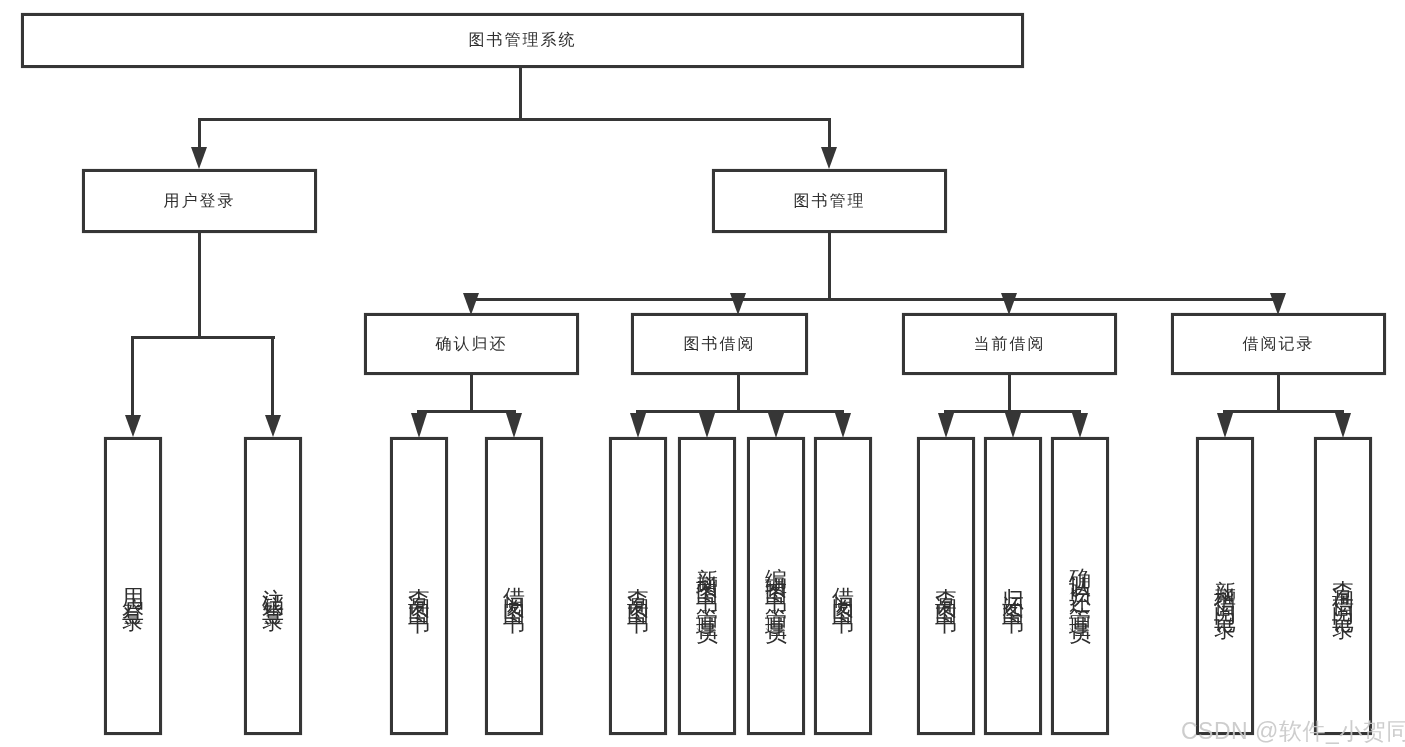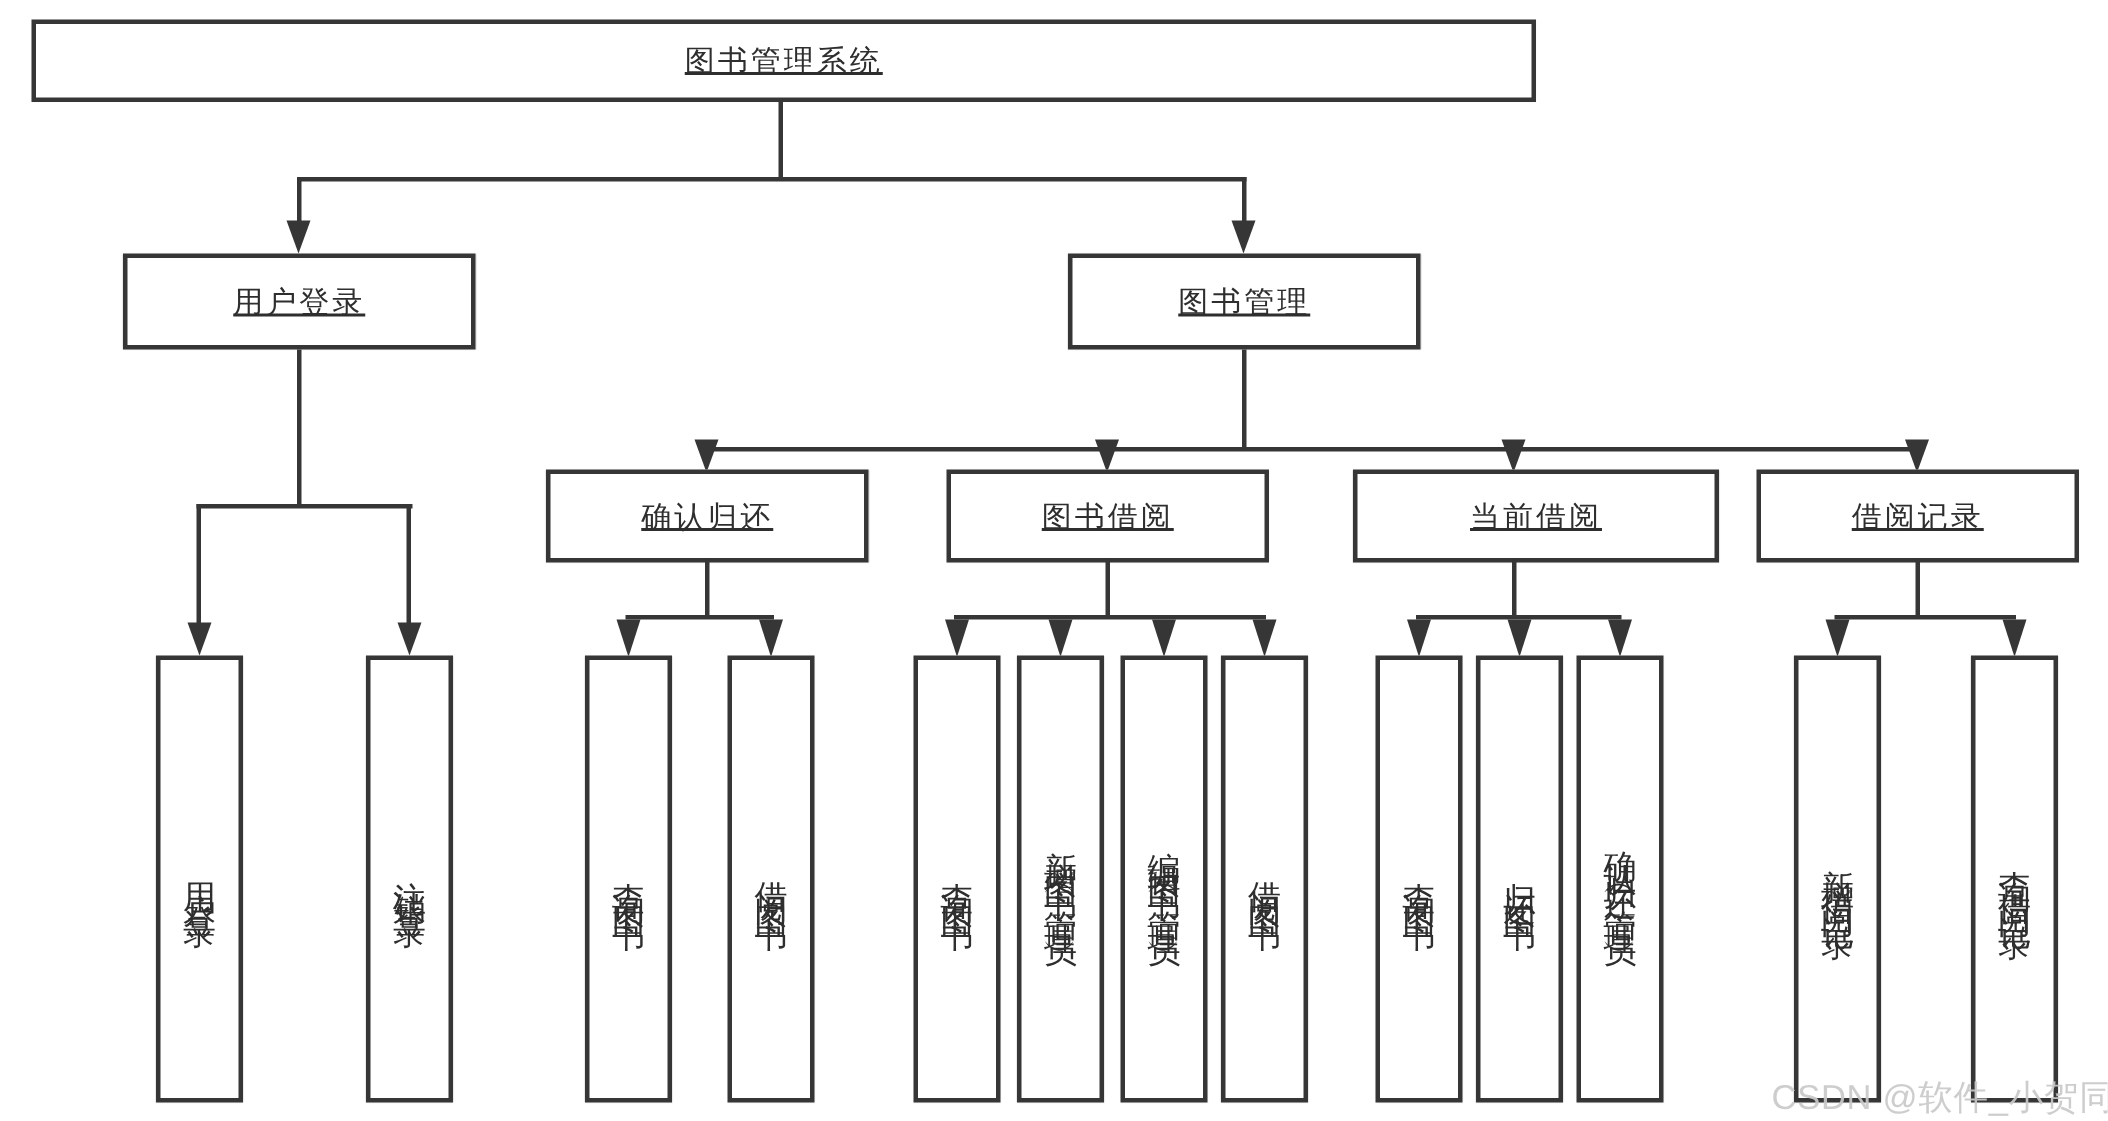--- a/index.html
+++ b/index.html
@@ -21,7 +21,7 @@
     color: #2e2e2e;
     box-shadow: 0 0 1px rgba(90,90,90,0.55);
   }
-  .hbox { font-size: 20px; letter-spacing: 2px; text-decoration: underline; }
+  .hbox { font-size: 16px; letter-spacing: 2px; }
   .vbox {
     writing-mode: vertical-rl;
     text-orientation: mixed;

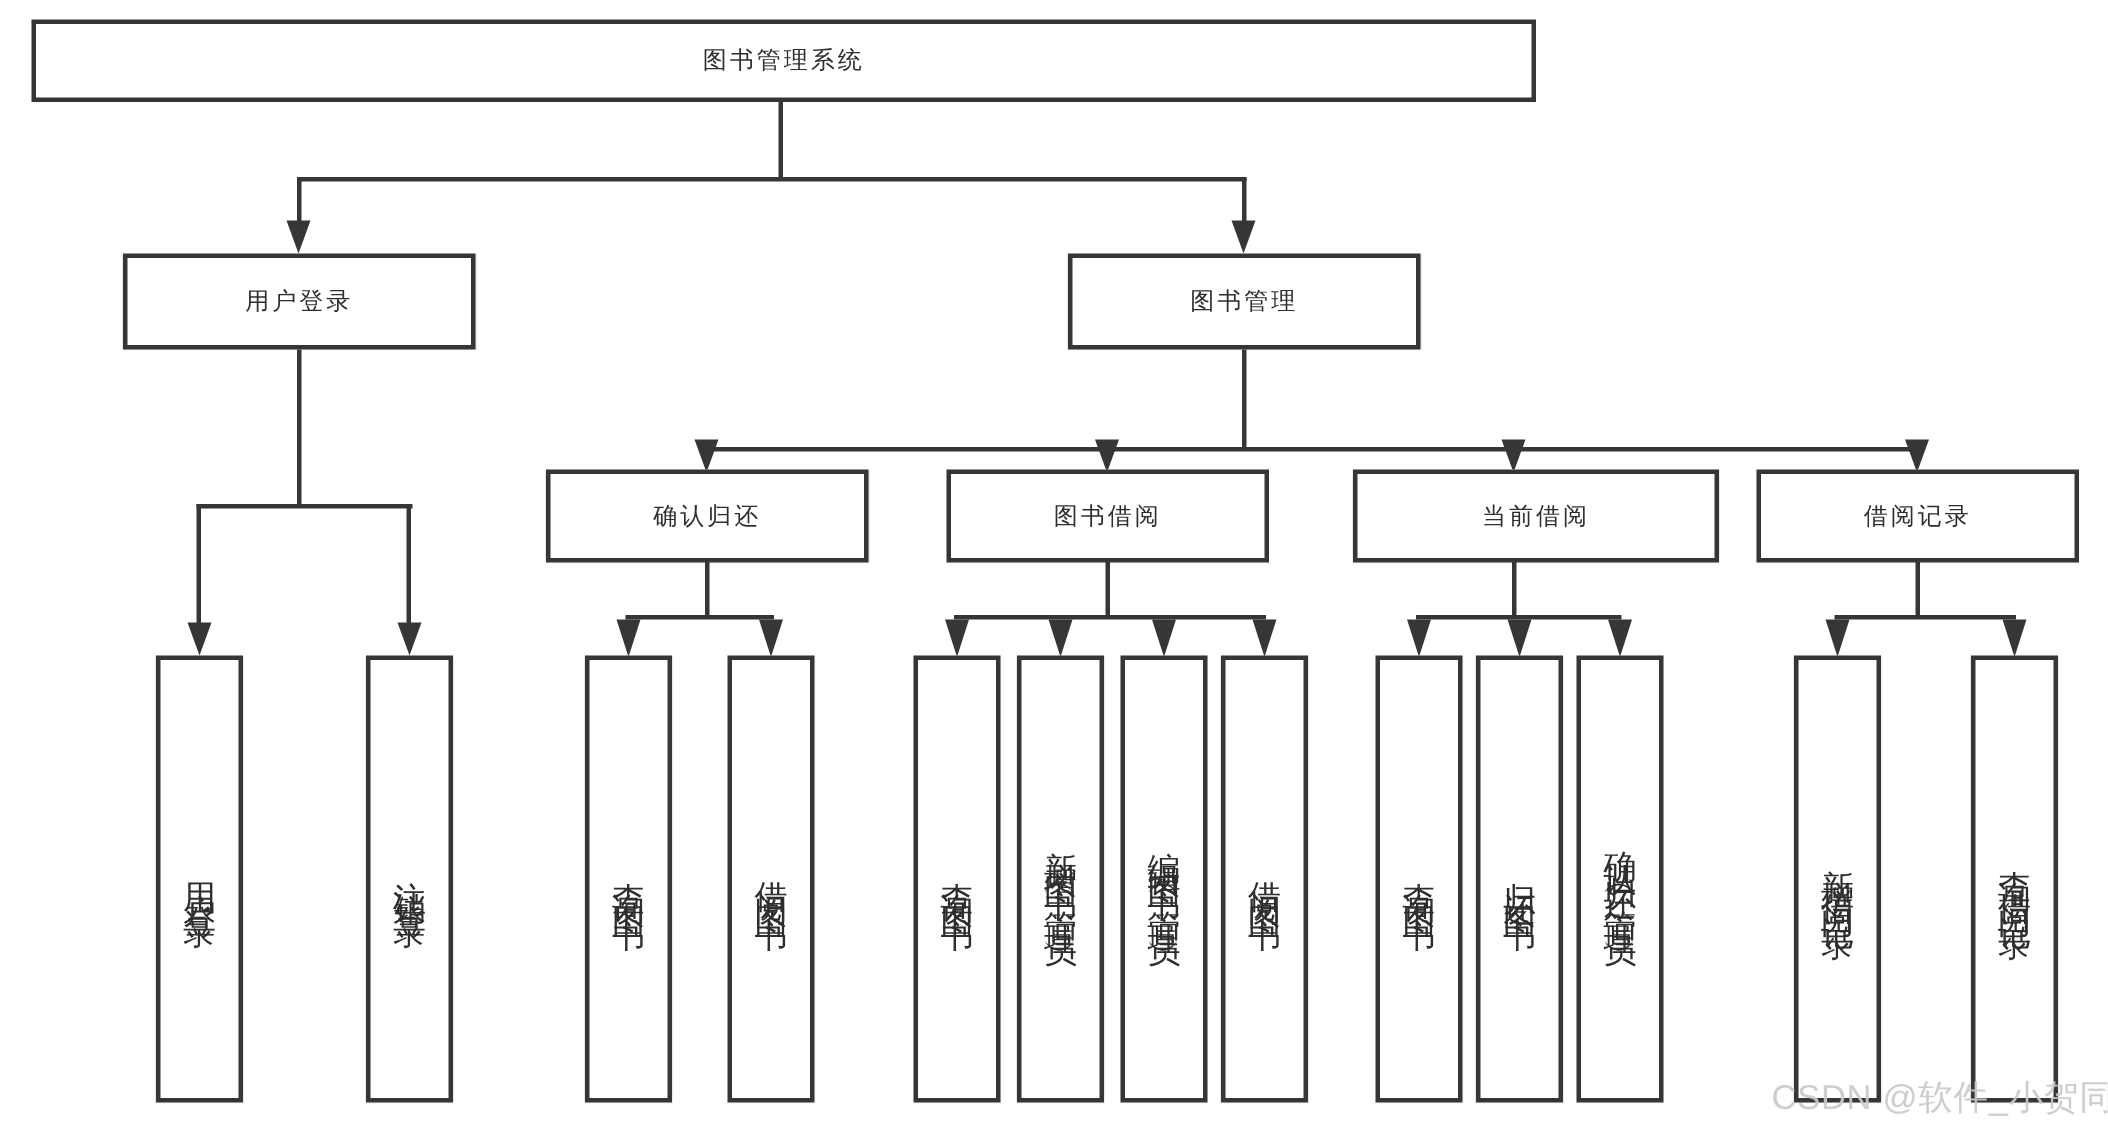--- a/index.html
+++ b/index.html
@@ -80,7 +80,7 @@
 <div class="arrow" style="left:1270px; top:293px;"></div>
 
 <div class="box hbox" style="left:364px; top:313px; width:215px; height:62px;">确认归还</div>
-<div class="box hbox" style="left:631px; top:313px; width:215px; height:62px;">图书借阅</div>
+<div class="box hbox" style="left:631px; top:313px; width:177px; height:62px;">图书借阅</div>
 <div class="box hbox" style="left:902px; top:313px; width:244px; height:62px;">当前借阅</div>
 <div class="box hbox" style="left:1171px; top:313px; width:215px; height:62px;">借阅记录</div>
 

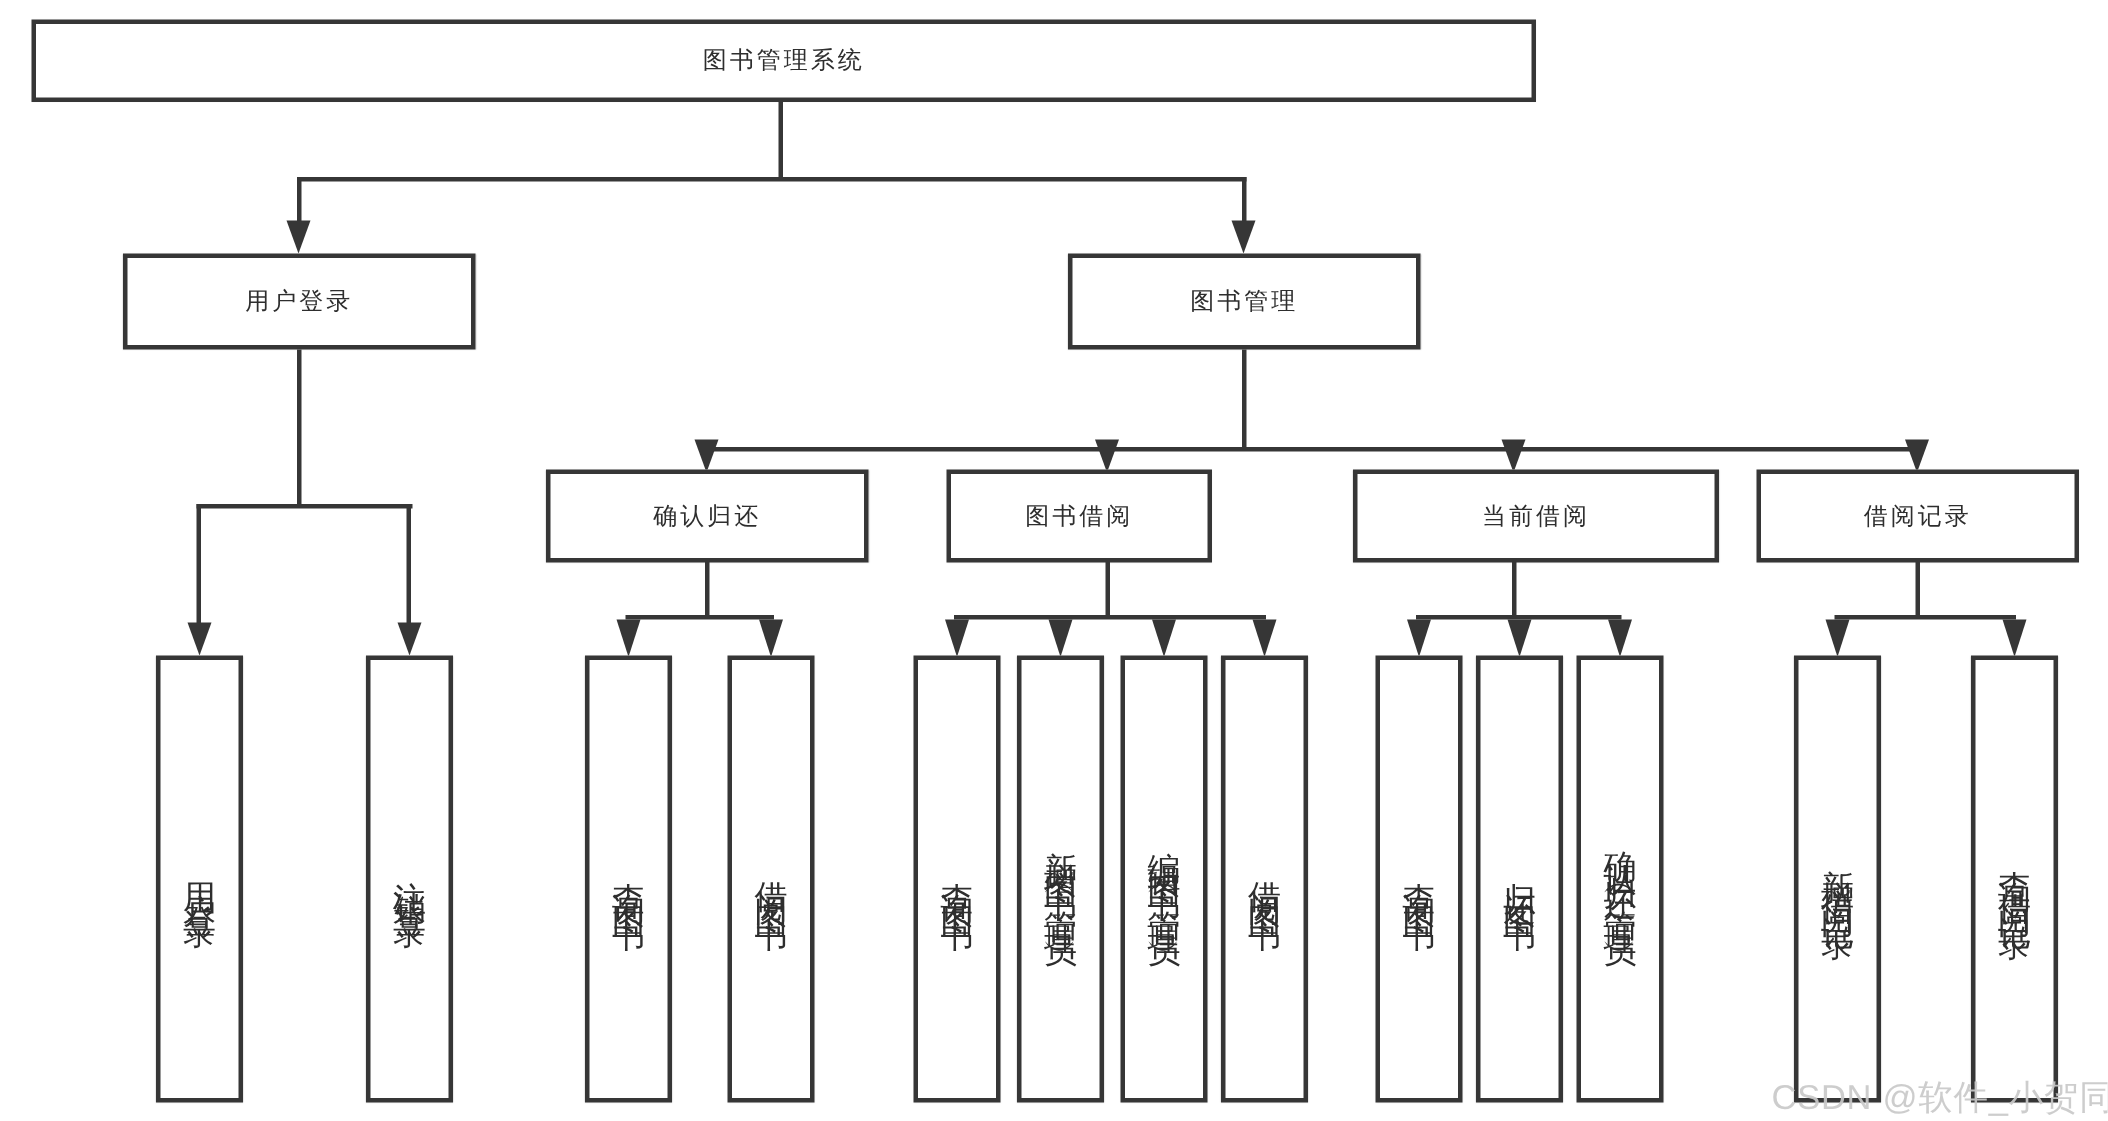--- a/index.html
+++ b/index.html
@@ -81,7 +81,7 @@
 
 <div class="box hbox" style="left:364px; top:313px; width:215px; height:62px;">确认归还</div>
 <div class="box hbox" style="left:631px; top:313px; width:177px; height:62px;">图书借阅</div>
-<div class="box hbox" style="left:902px; top:313px; width:244px; height:62px;">当前借阅</div>
+<div class="box hbox" style="left:902px; top:313px; width:215px; height:62px;">当前借阅</div>
 <div class="box hbox" style="left:1171px; top:313px; width:215px; height:62px;">借阅记录</div>
 
 <div class="vline" style="left:470px; top:373px; height:39px;"></div>

